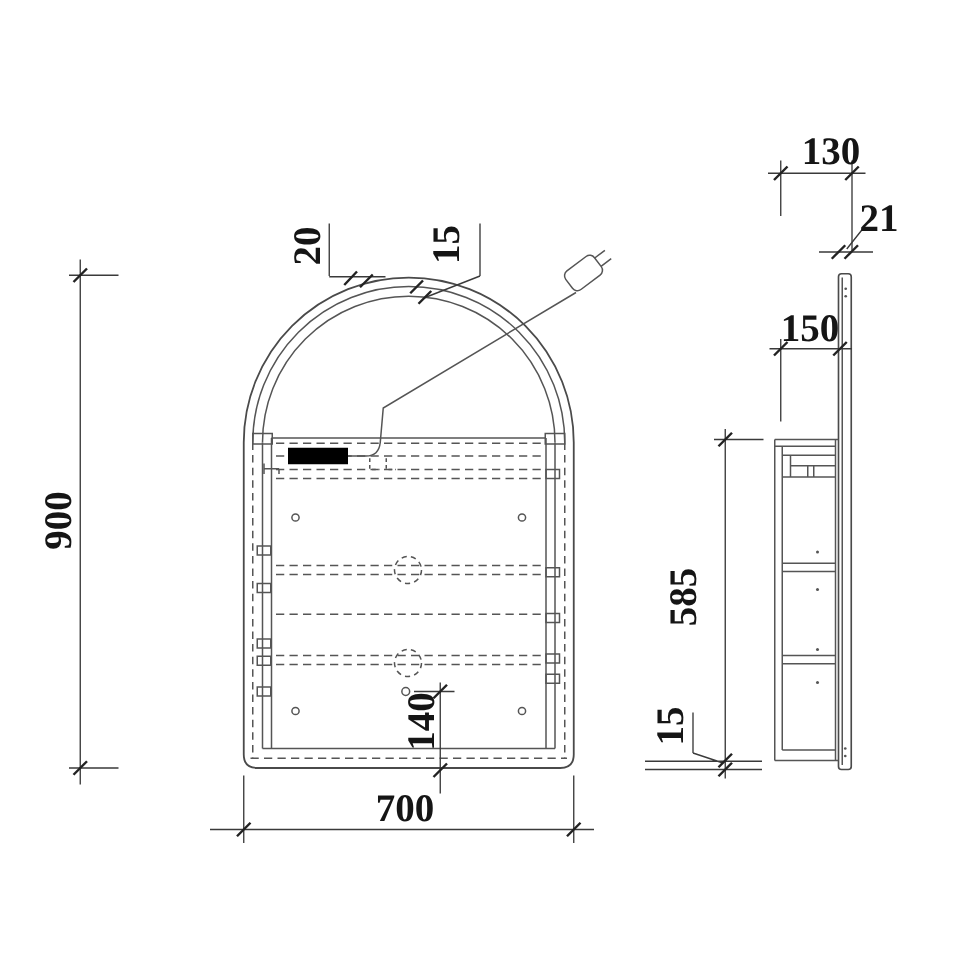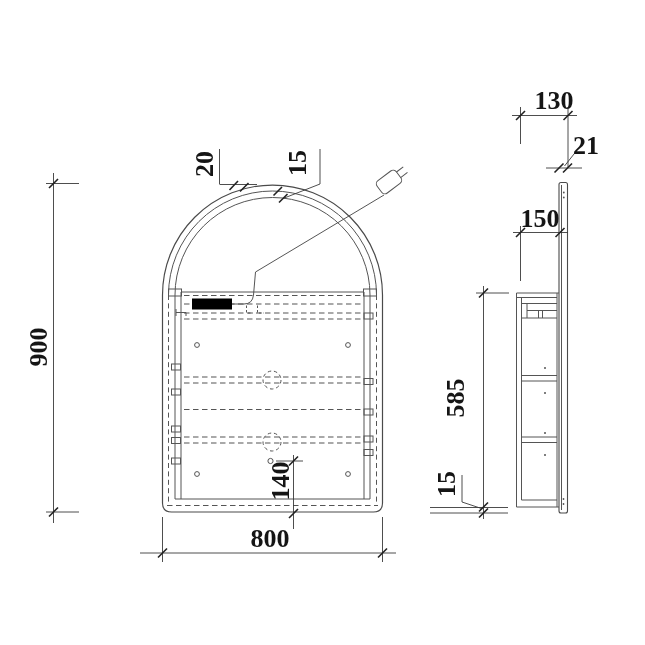--- a/index.html
+++ b/index.html
@@ -183,7 +183,7 @@
 </svg>
 
 <div class="dim-label rot" style="left:39px;  top:347px;">900</div>
-<div class="dim-label" style="left:270px; top:539px;">800</div>
+<div class="dim-label" style="left:270px; top:539px;">700</div>
 <div class="dim-label rot" style="left:205px; top:164px;">20</div>
 <div class="dim-label rot" style="left:298px; top:163px;">15</div>
 <div class="dim-label rot" style="left:281px; top:481px;">140</div>

